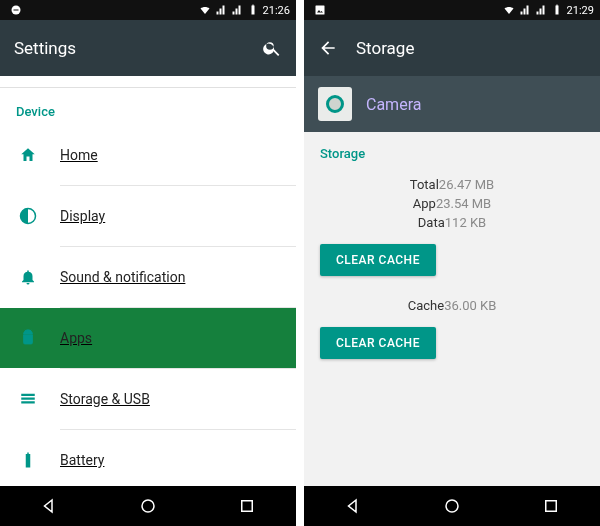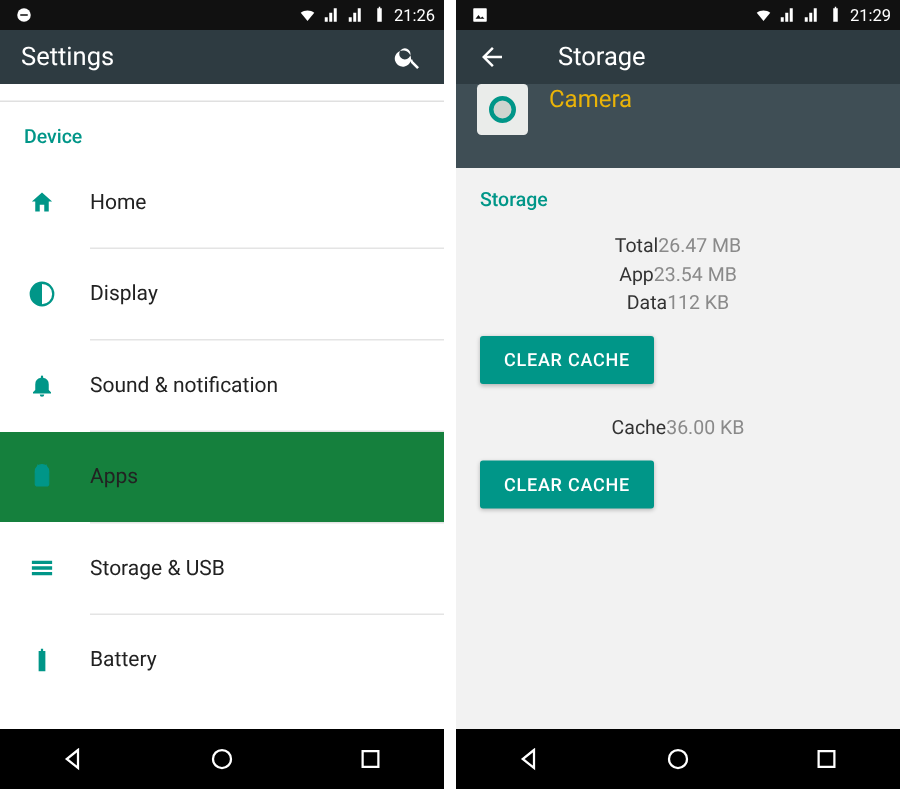--- a/index.html
+++ b/index.html
@@ -21,8 +21,8 @@
   .statusbar svg { width: 12px; height: 12px; fill: #fff; display: block; }
 
   .appbar {
-    height: 36px; background: #2e3b41; color: #fff;
-    display: flex; align-items: center; padding: 0 14px; gap: 34px;
+    height: 56px; background: #2e3b41; color: #fff;
+    display: flex; align-items: center; padding: 0 14px; gap: 18px;
   }
   .appbar-title { font-size: 17px; font-weight: 400; flex: 1; }
   .appbar svg { width: 20px; height: 20px; fill: #fff; display: block; }

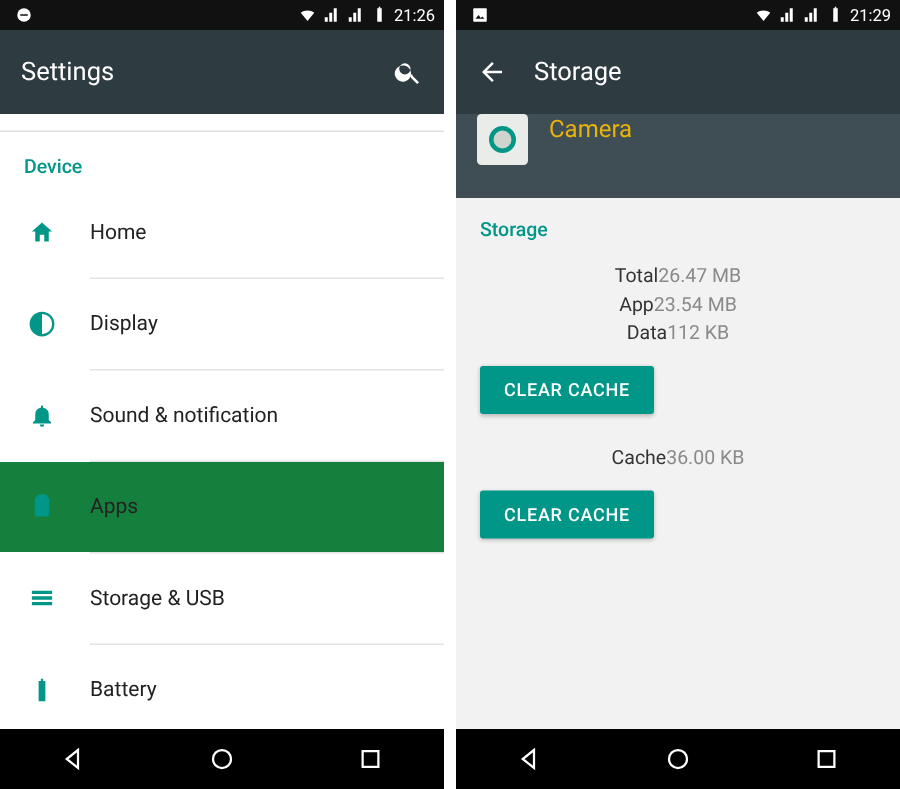--- a/index.html
+++ b/index.html
@@ -28,8 +28,8 @@
   .appbar svg { width: 20px; height: 20px; fill: #fff; display: block; }
 
   .subheader {
-    background: #3f4e55; color: #eab308; height: 56px;
-    display: flex; align-items: flex-start; padding: 0 14px; gap: 14px;
+    background: #3f4e55; color: #c4b5fd; height: 56px;
+    display: flex; align-items: center; padding: 0 14px; gap: 14px;
   }
   .subheader .app-icon {
     width: 34px; height: 34px; background: #eaecea; border-radius: 3px;

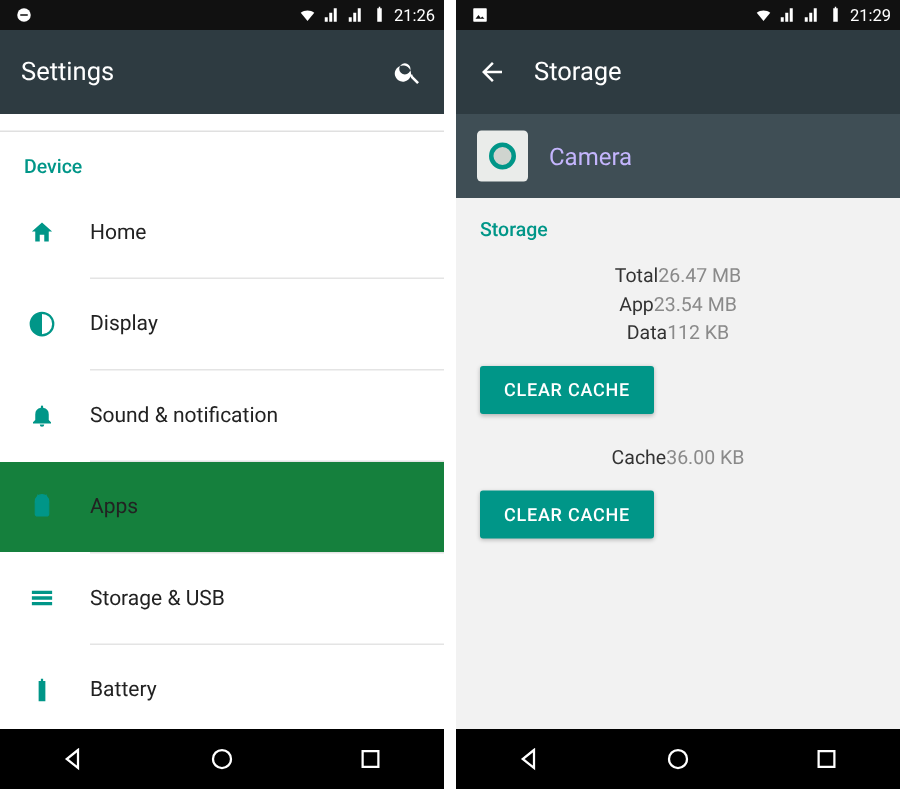--- a/index.html
+++ b/index.html
@@ -51,7 +51,7 @@
 
   .list-row {
     display: flex; align-items: center; gap: 22px;
-    padding: 0 18px; height: 60px;
+    padding: 0 18px; height: 60px; text-decoration: underline;
   }
   .list-row.selected { background: #15803d; }
   .list-row .ico { width: 20px; display: flex; justify-content: center; }

